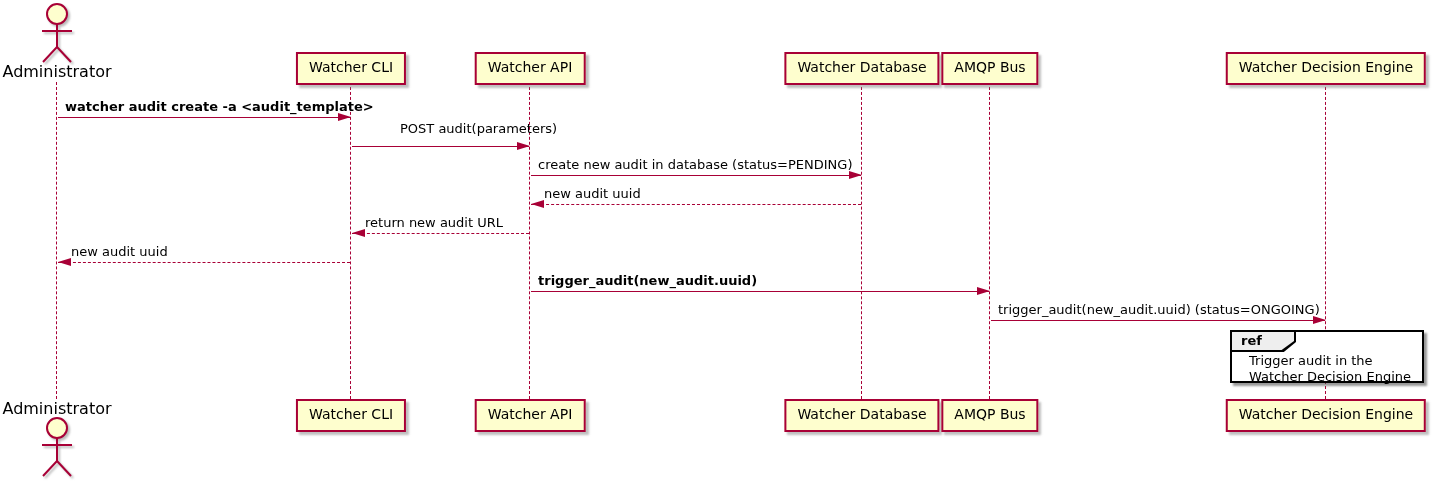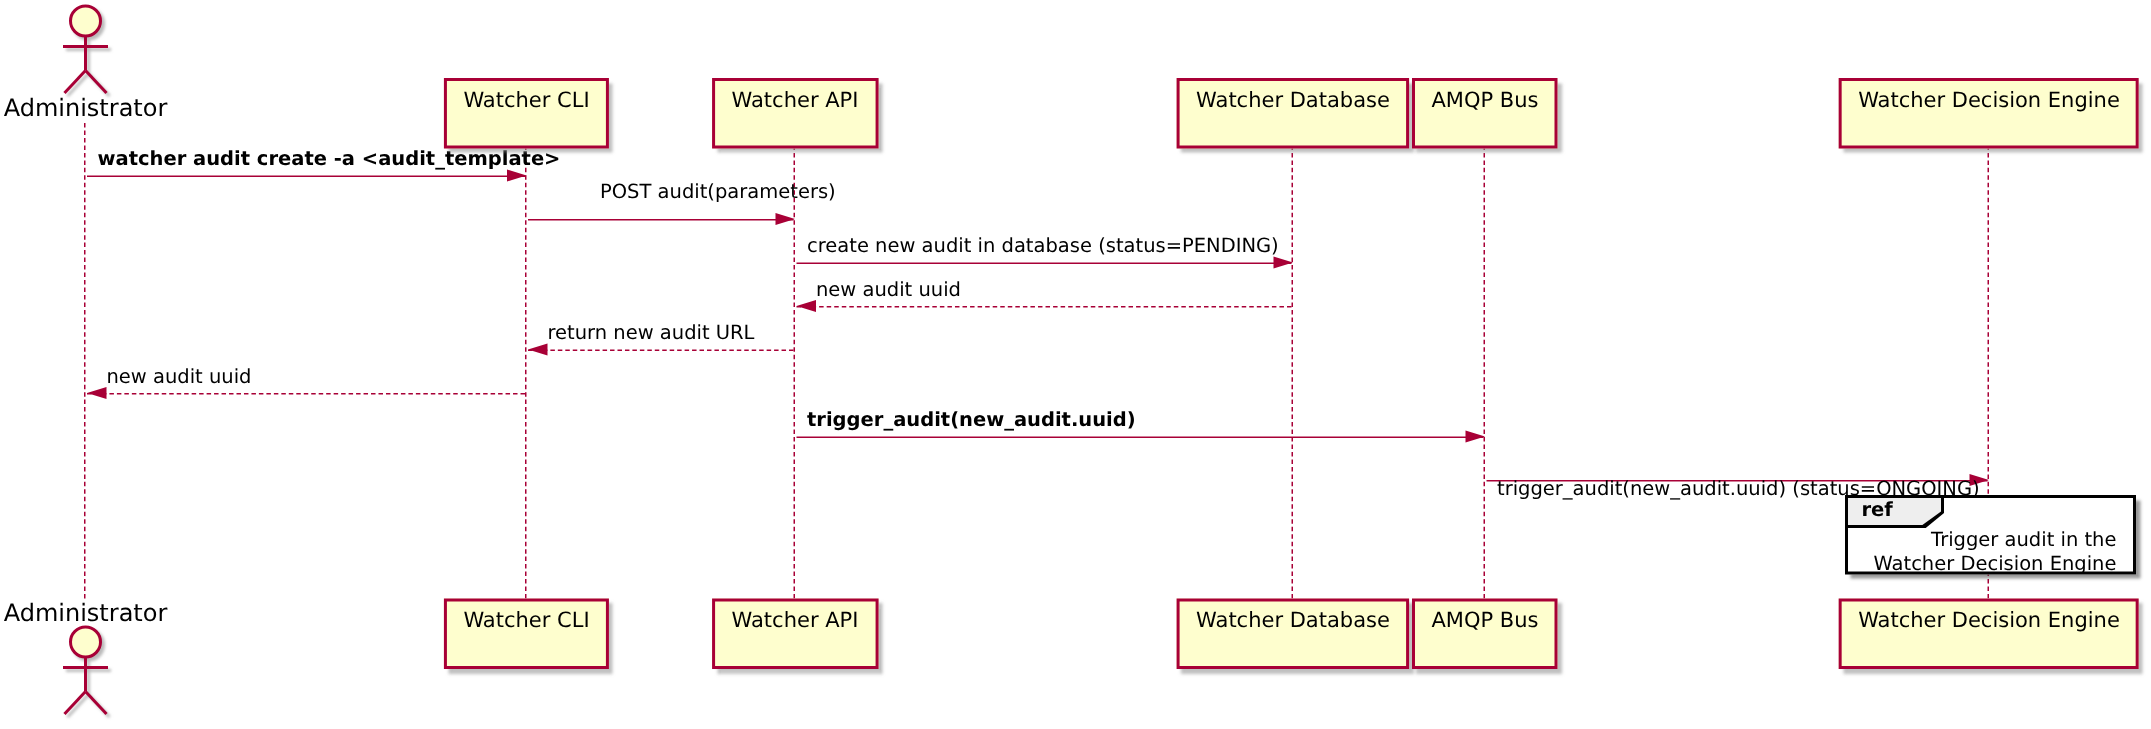--- a/index.html
+++ b/index.html
@@ -15,7 +15,7 @@
   .pbox {
     position:absolute; transform:translateX(-50%);
     background:var(--c-fill,#FEFECE); border:2px solid var(--c-border,#A80036);
-    box-sizing:border-box; height:47px; line-height:27px; padding:0 11px;
+    box-sizing:border-box; height:33px; line-height:27px; padding:0 11px;
     font-size:14px; white-space:nowrap; z-index:3;
     box-shadow:3px 3px 2px rgba(140,140,140,.55);
   }

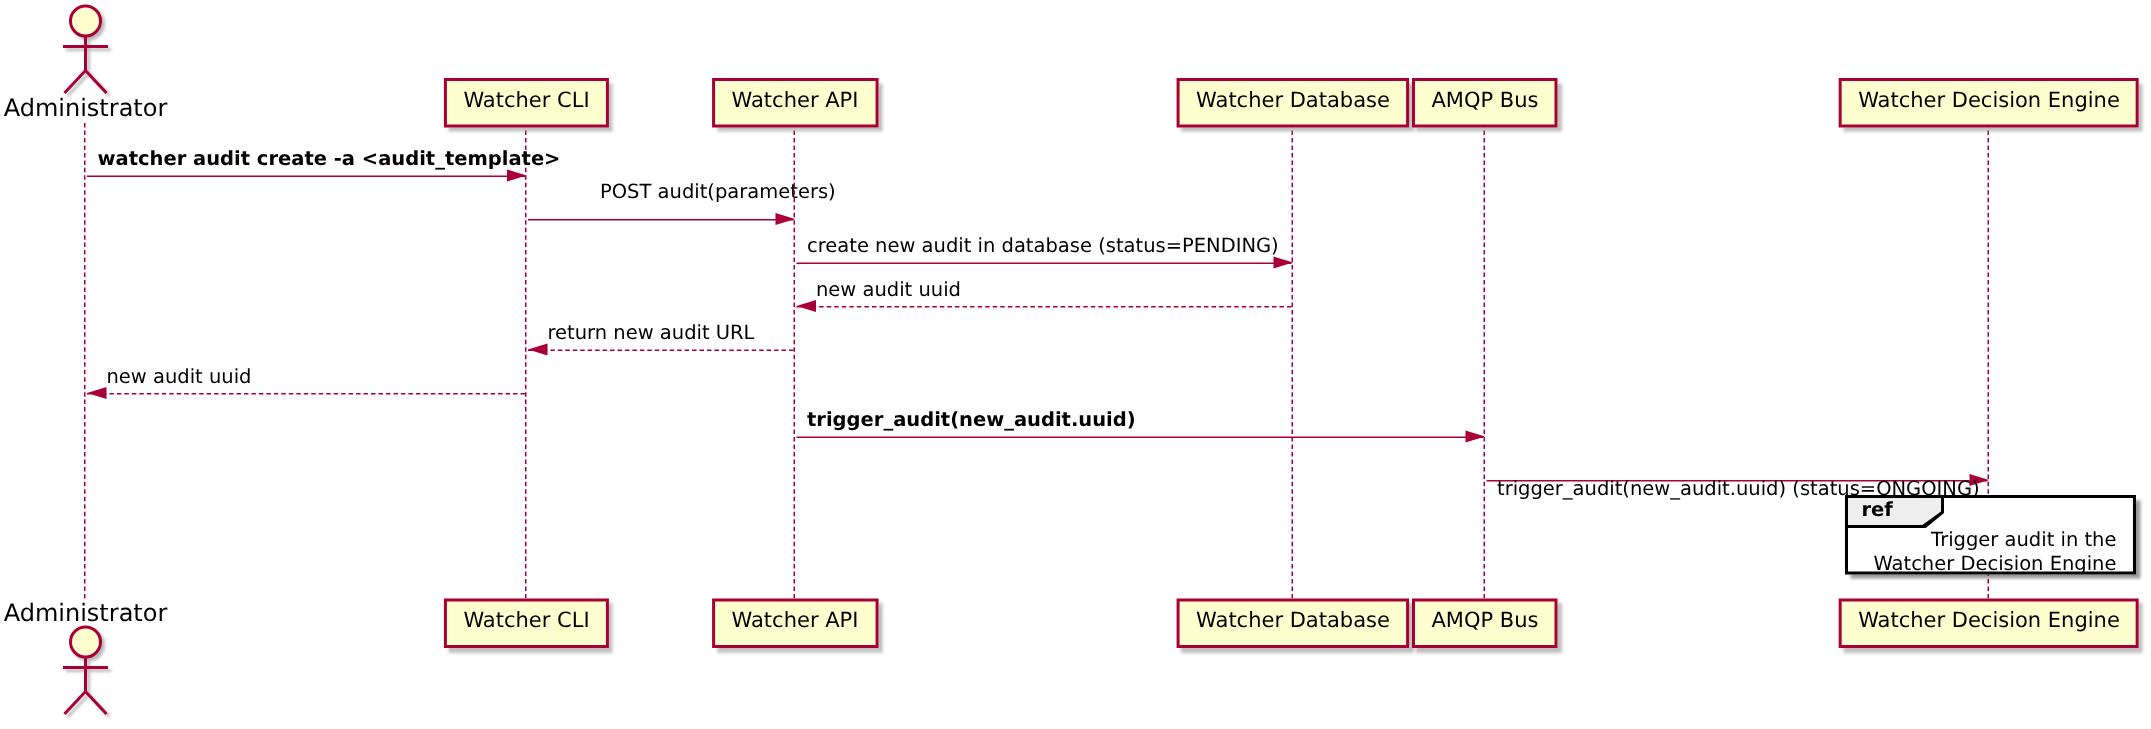--- a/index.html
+++ b/index.html
@@ -144,7 +144,7 @@
     <div class="msg-label" style="left: 538px; top: 272px; font-weight: bold;">trigger_audit(new_audit.uuid)</div>
     <div class="msg-line solid" style="left: 991px; width: 334px; top: 320px;"></div>
     <div class="arrowhead right" style="top: 316px; left: 1313px;"></div>
-    <div class="msg-label" style="left: 998px; top: 301px; margin-top: 17px;">trigger_audit(new_audit.uuid) (status=ONGOING)</div>
+    <div class="msg-label" style="left: 998px; top: 301px;">trigger_audit(new_audit.uuid) (status=ONGOING)</div>
   </div>
 
 </body></html>

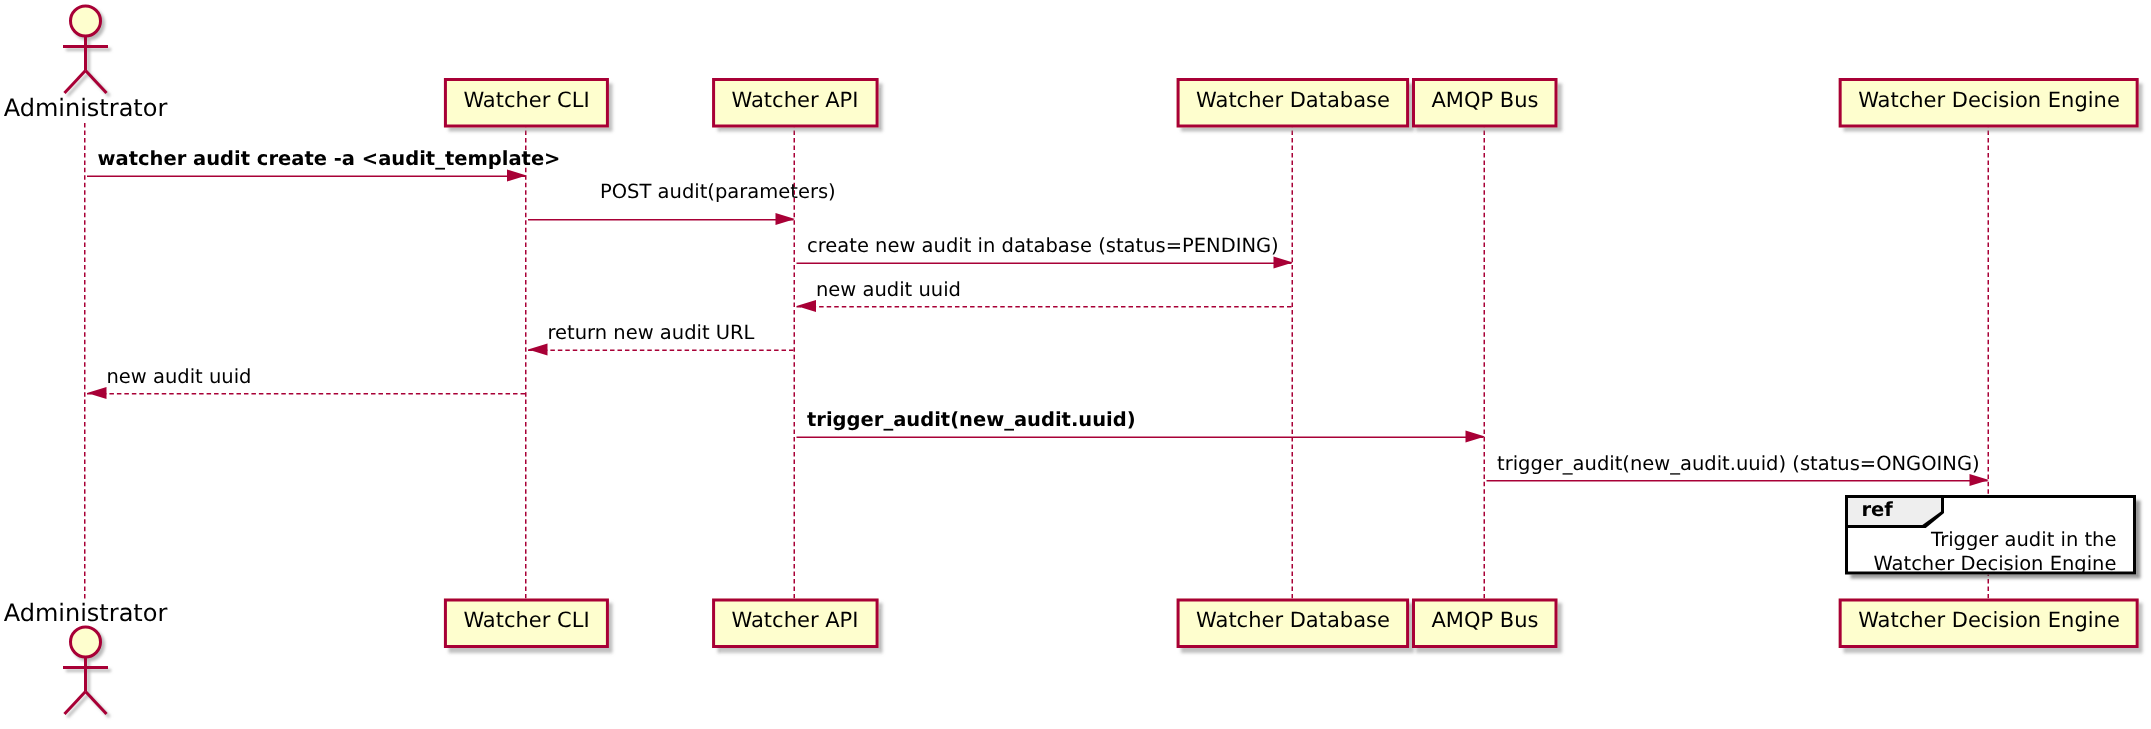--- a/index.html
+++ b/index.html
@@ -72,7 +72,6 @@
   .ref-text {
     position:absolute; left:17px; top:21px; font-size:13px; line-height:16px;
     white-space:nowrap;
-    text-align:right;
   }
 </style>
 </head>

